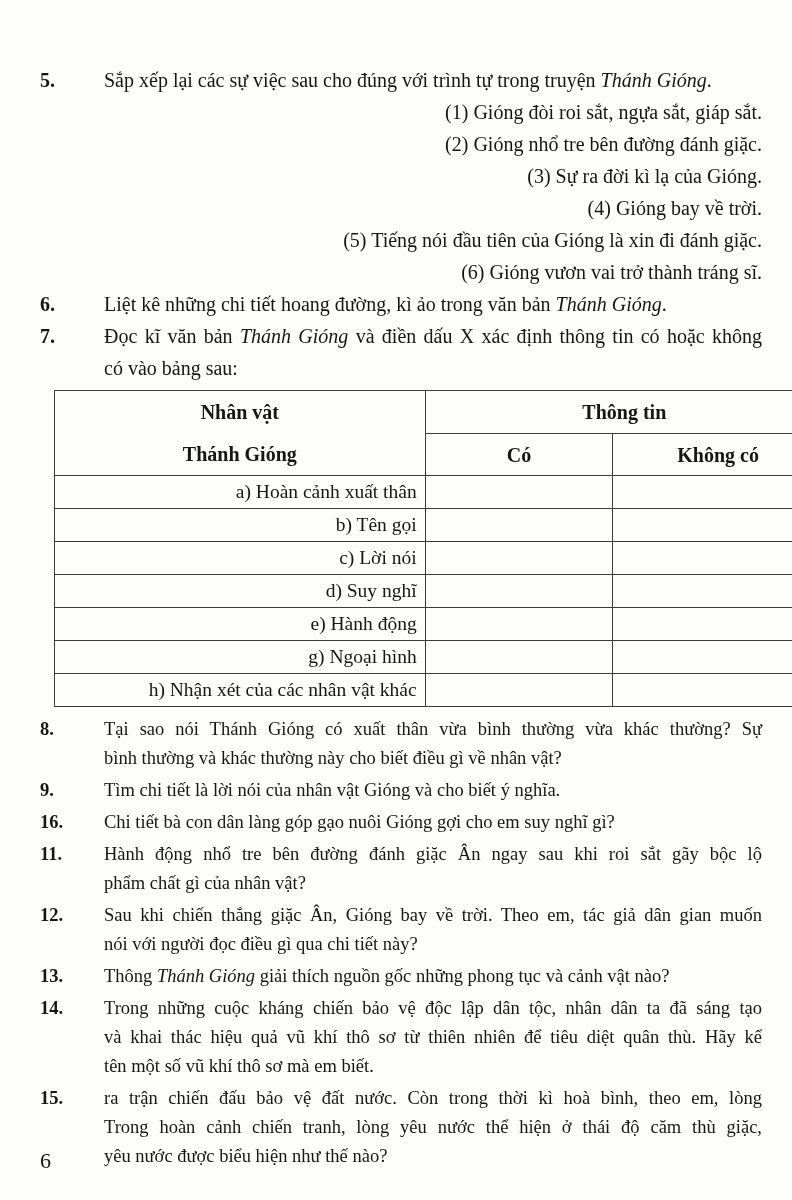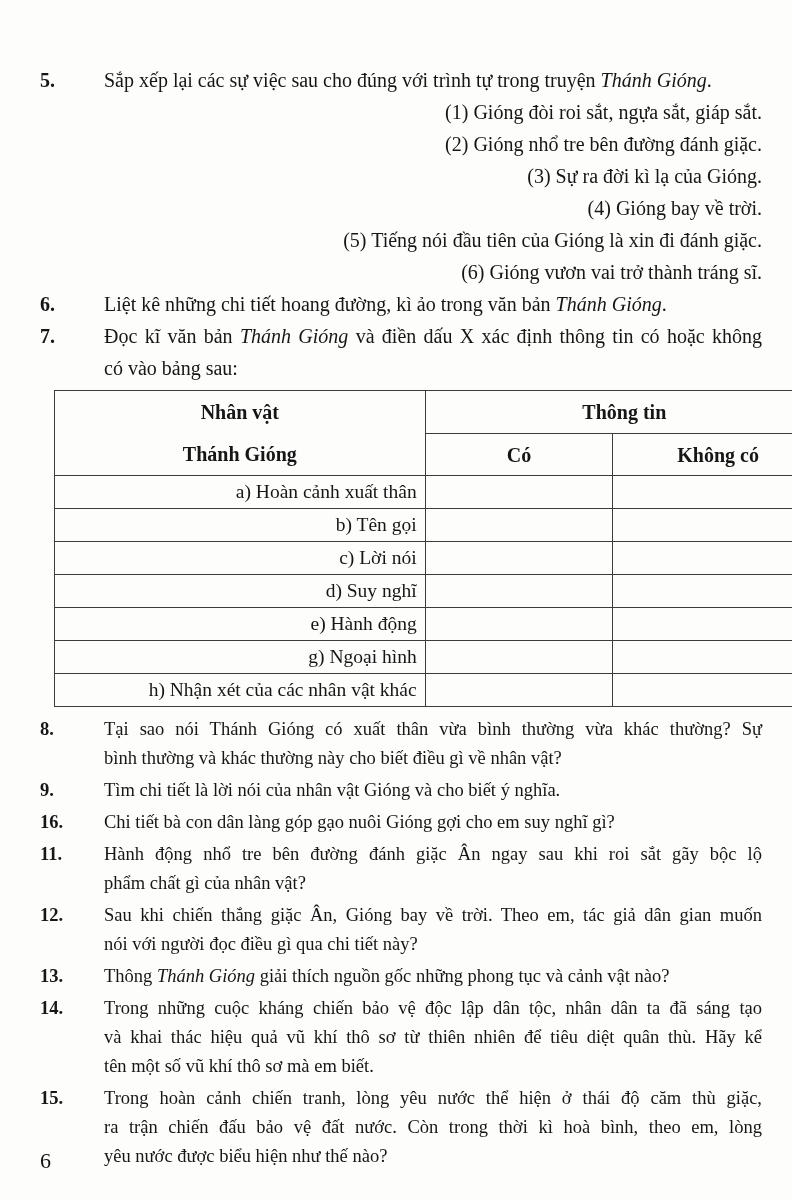--- a/index.html
+++ b/index.html
@@ -201,8 +201,8 @@
     <div class="item">
       <span class="num">15.</span>
       <div class="body">
+        <div class="ln stretch">ra trận chiến đấu bảo vệ đất nước. Còn trong thời kì hoà bình, theo em, lòng</div>
         <div class="ln stretch">Trong hoàn cảnh chiến tranh, lòng yêu nước thể hiện ở thái độ căm thù giặc,</div>
-        <div class="ln stretch">ra trận chiến đấu bảo vệ đất nước. Còn trong thời kì hoà bình, theo em, lòng</div>
         <div class="ln">yêu nước được biểu hiện như thế nào?</div>
       </div>
     </div>

